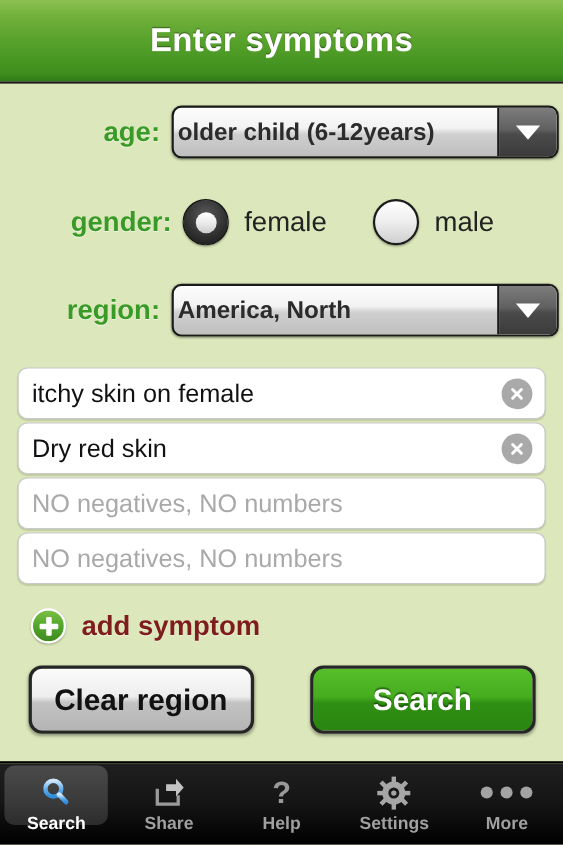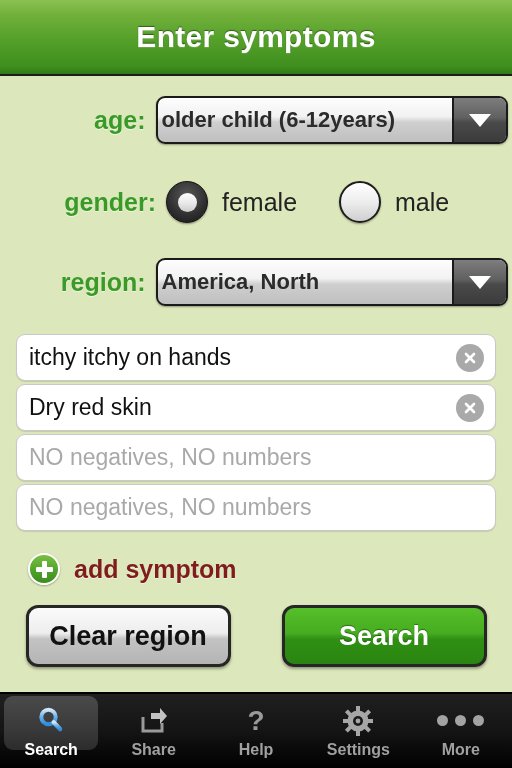--- a/index.html
+++ b/index.html
@@ -341,7 +341,7 @@
 <div class="symptoms">
 
   <div class="symptom-row">
-    <div class="symptom-text">itchy itchy on hands</div>
+    <div class="symptom-text">itchy skin on female</div>
     <div class="clear-btn">
       <svg width="16" height="16" viewBox="0 0 16 16">
         <path d="M4 4 L12 12 M12 4 L4 12" stroke="#ffffff" stroke-width="2.6" stroke-linecap="round"></path>

